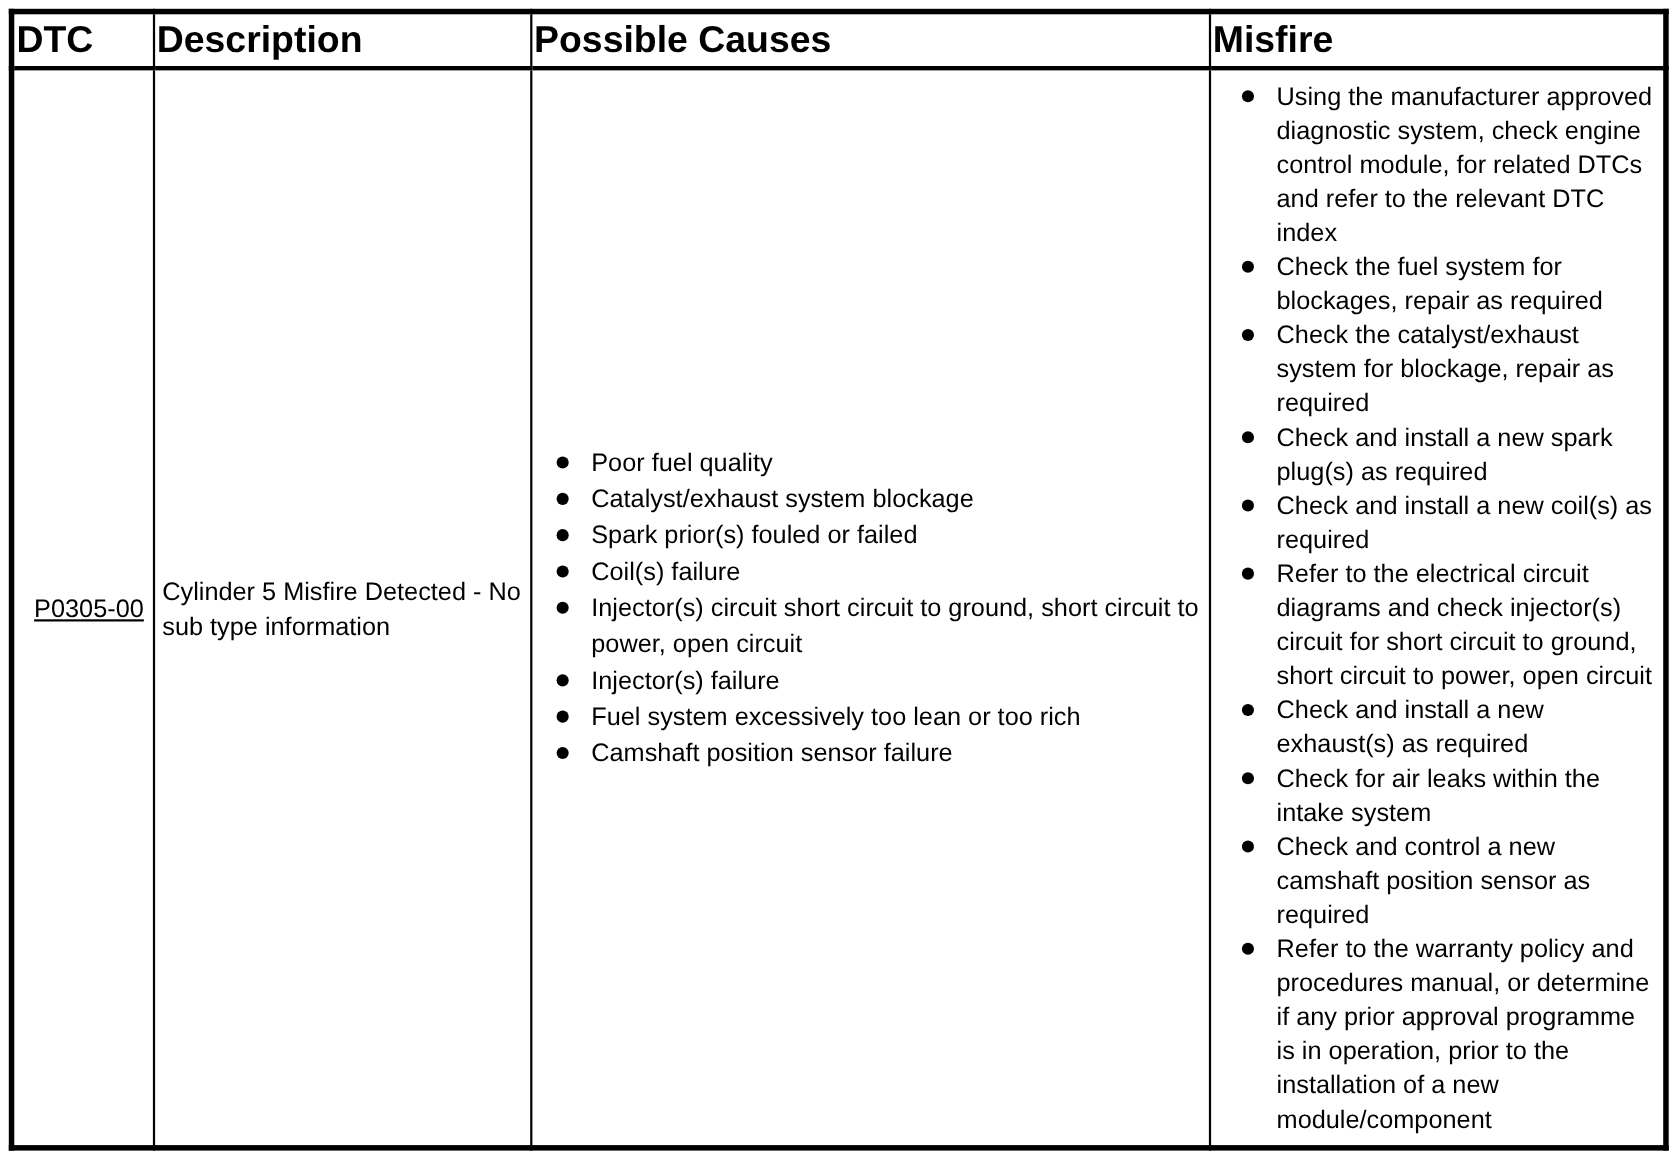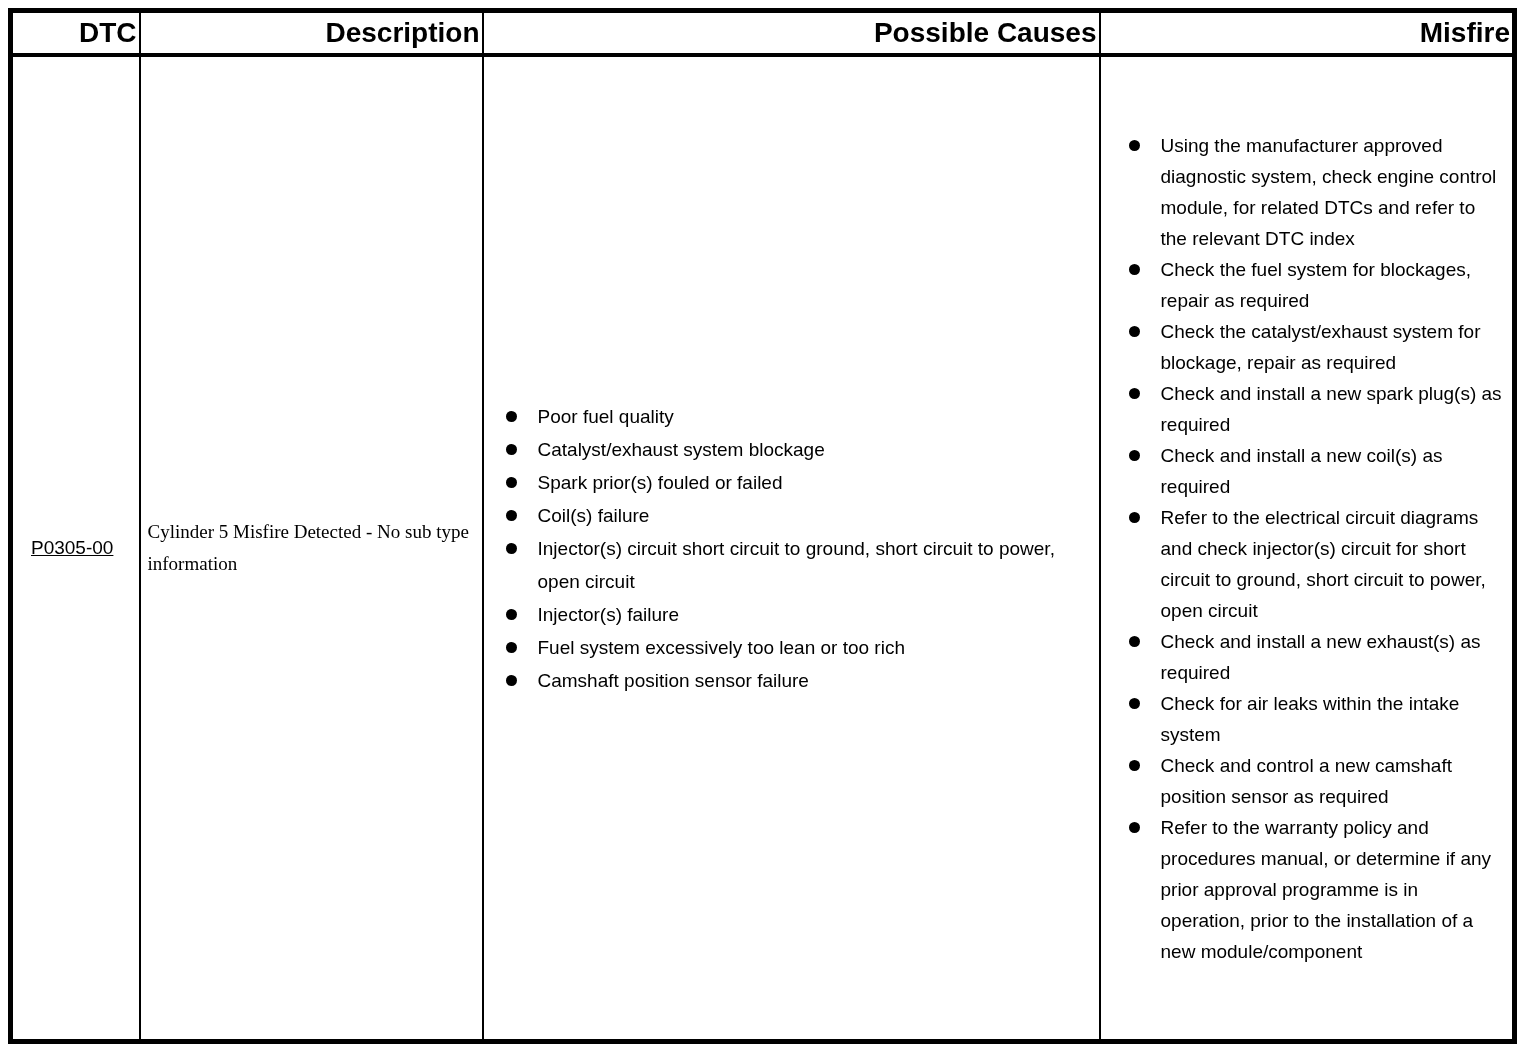--- a/index.html
+++ b/index.html
@@ -29,9 +29,9 @@
     border-bottom: 4px solid #000000;
     border-left: 2px solid #000000;
     height: 38px;
-    font-size: 28px;
+    font-size: 34px;
     font-weight: bold;
-    text-align: right;
+    text-align: left;
     vertical-align: middle;
     padding: 4px 2px;
   }

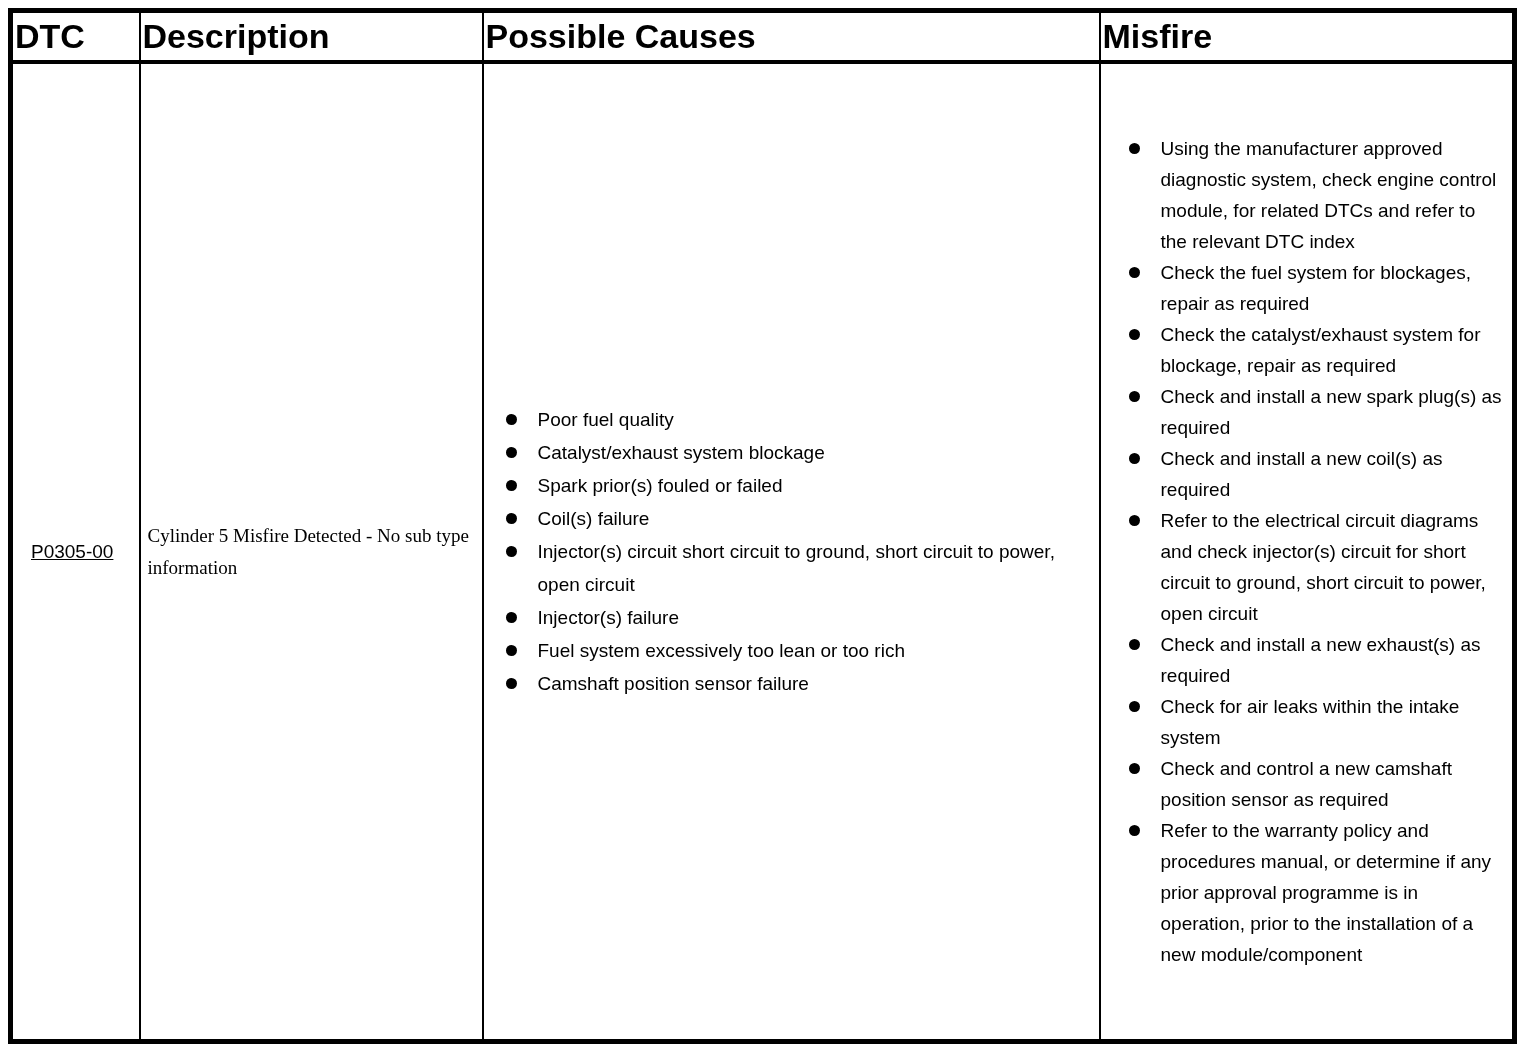--- a/index.html
+++ b/index.html
@@ -40,7 +40,7 @@
   td {
     border-left: 2px solid #000000;
     vertical-align: middle;
-    font-size: 19px;
+    font-size: 23px;
   }
   td:first-child { border-left: none; }
 

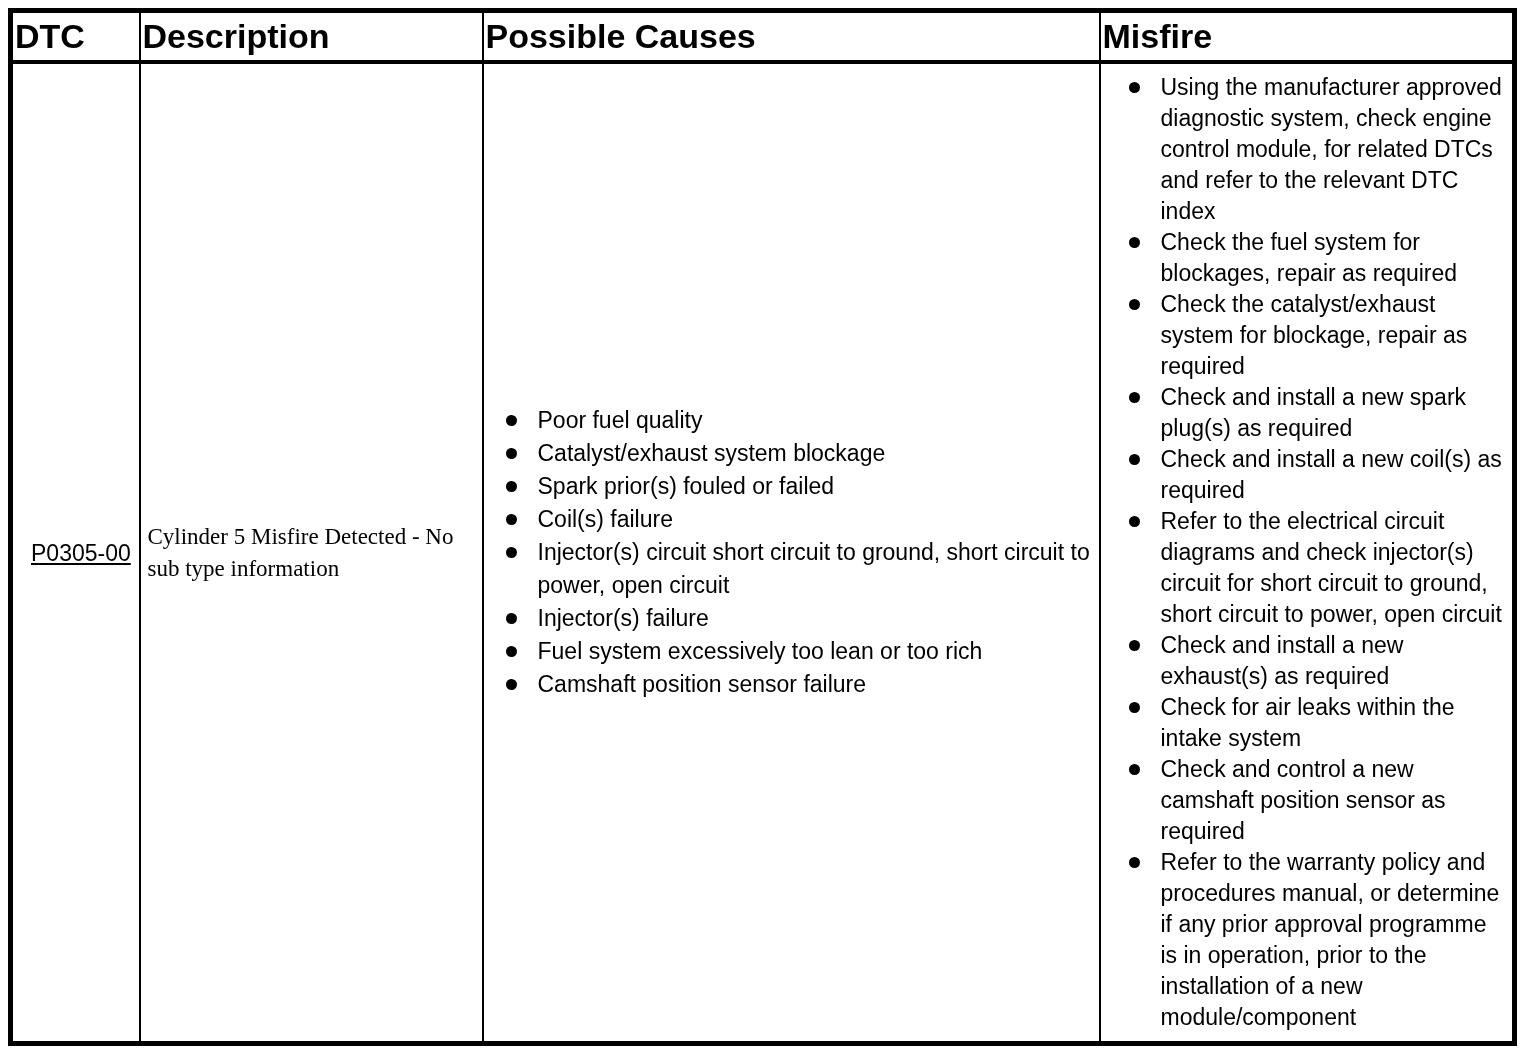--- a/index.html
+++ b/index.html
@@ -54,7 +54,6 @@
     padding-left: 7px;
     padding-right: 4px;
     line-height: 32px;
-    font-family: Liberation Serif, serif;
   }
   td.cell-causes {
     padding: 10px 8px 10px 20px;

